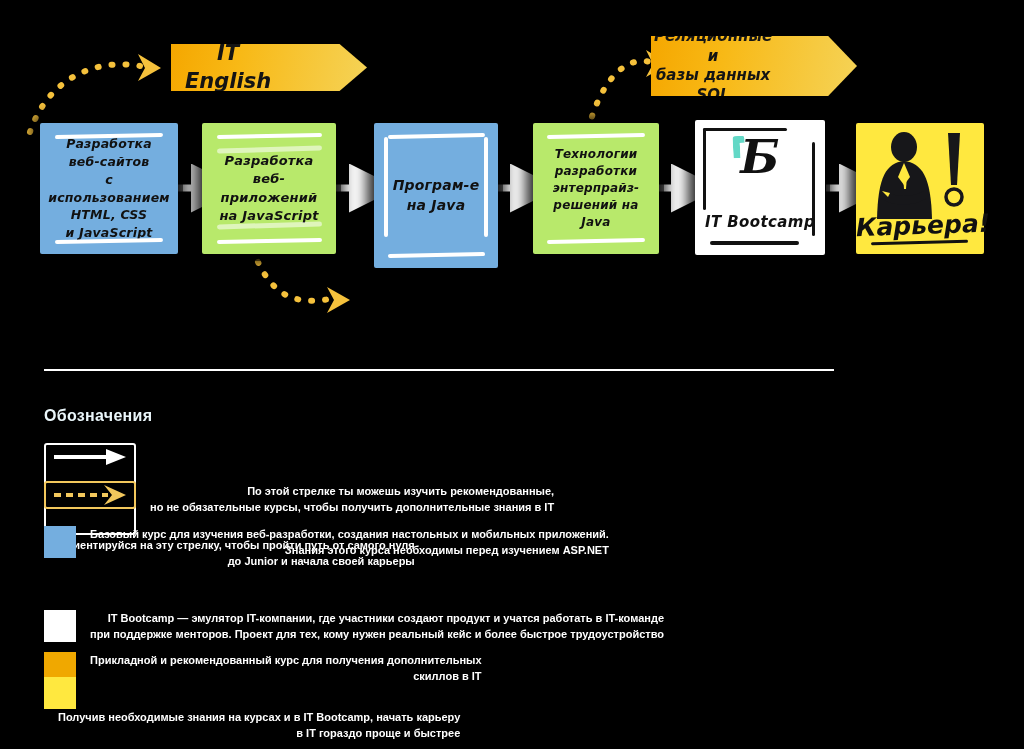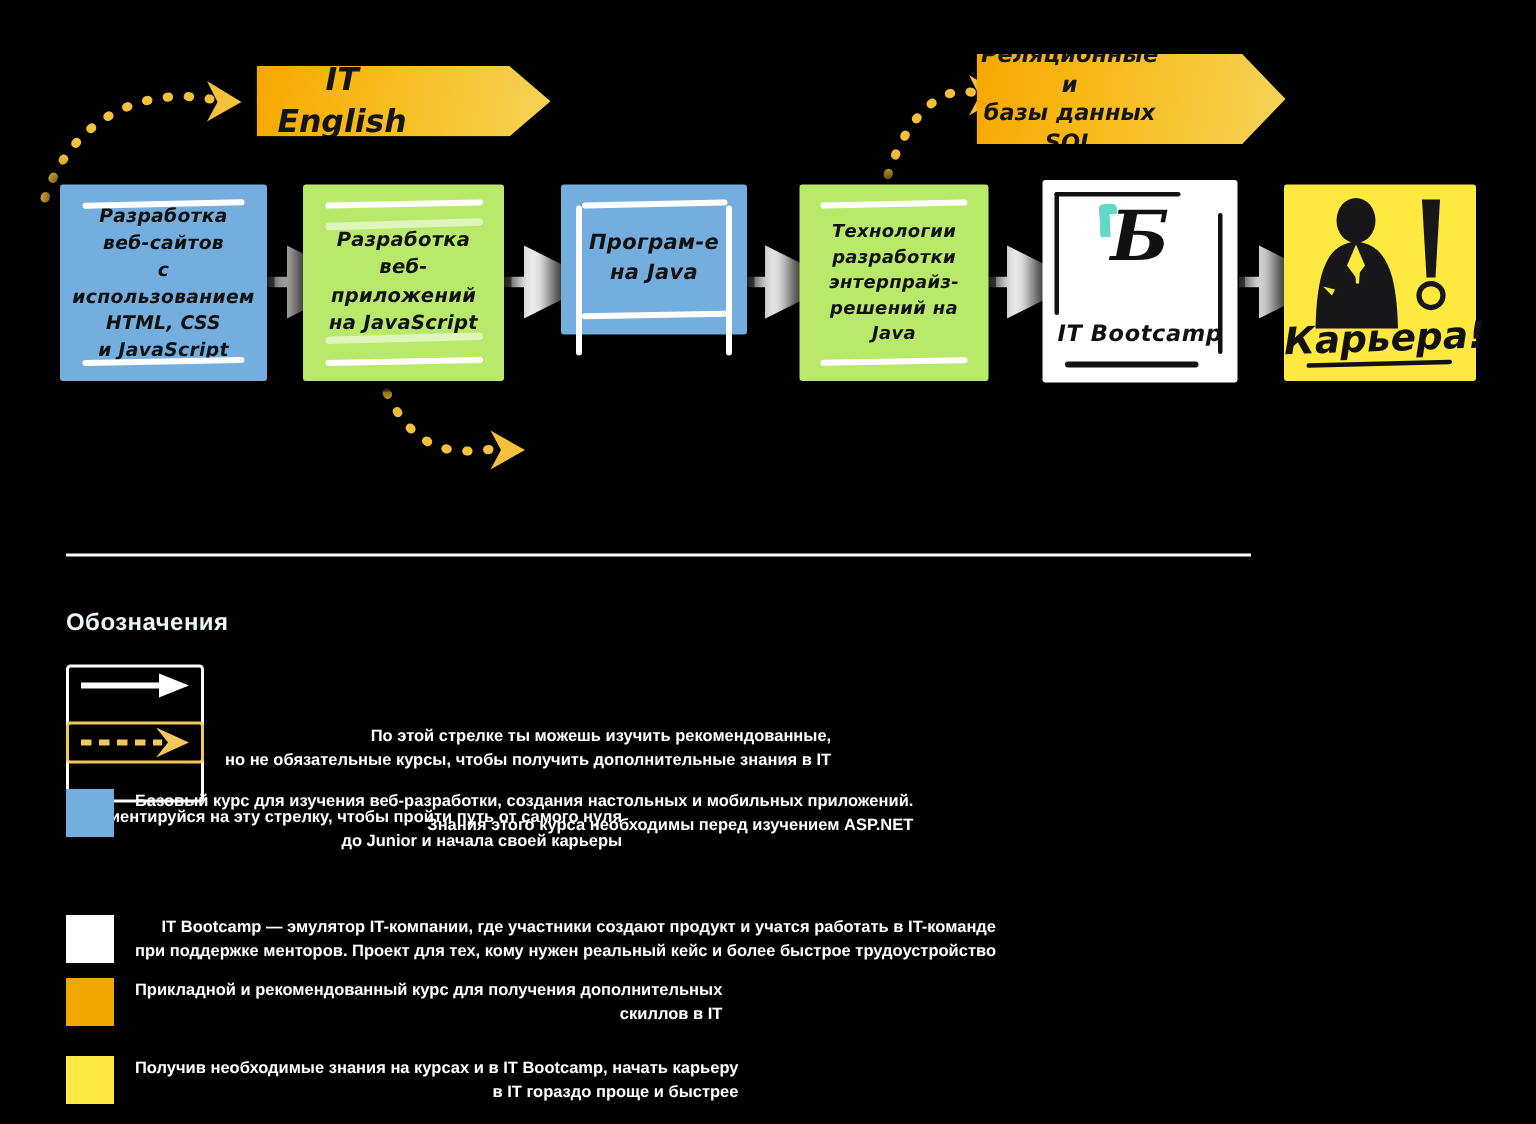--- a/index.html
+++ b/index.html
@@ -181,7 +181,7 @@
 на JavaScript</div>
   </div>
 
-  <div class="card" style="left:374px; top:123px; width:124px; height:100px; background:#74AEDF;">
+  <div class="card" style="left:374px; top:123px; width:124px; height:145px; background:#74AEDF;">
     <span class="stroke-top"></span>
     <span class="stroke-bot"></span>
     <span style="position:absolute; left:10px; top:14px; width:4px; height:100px; background:#fff; border-radius:3px;"></span>

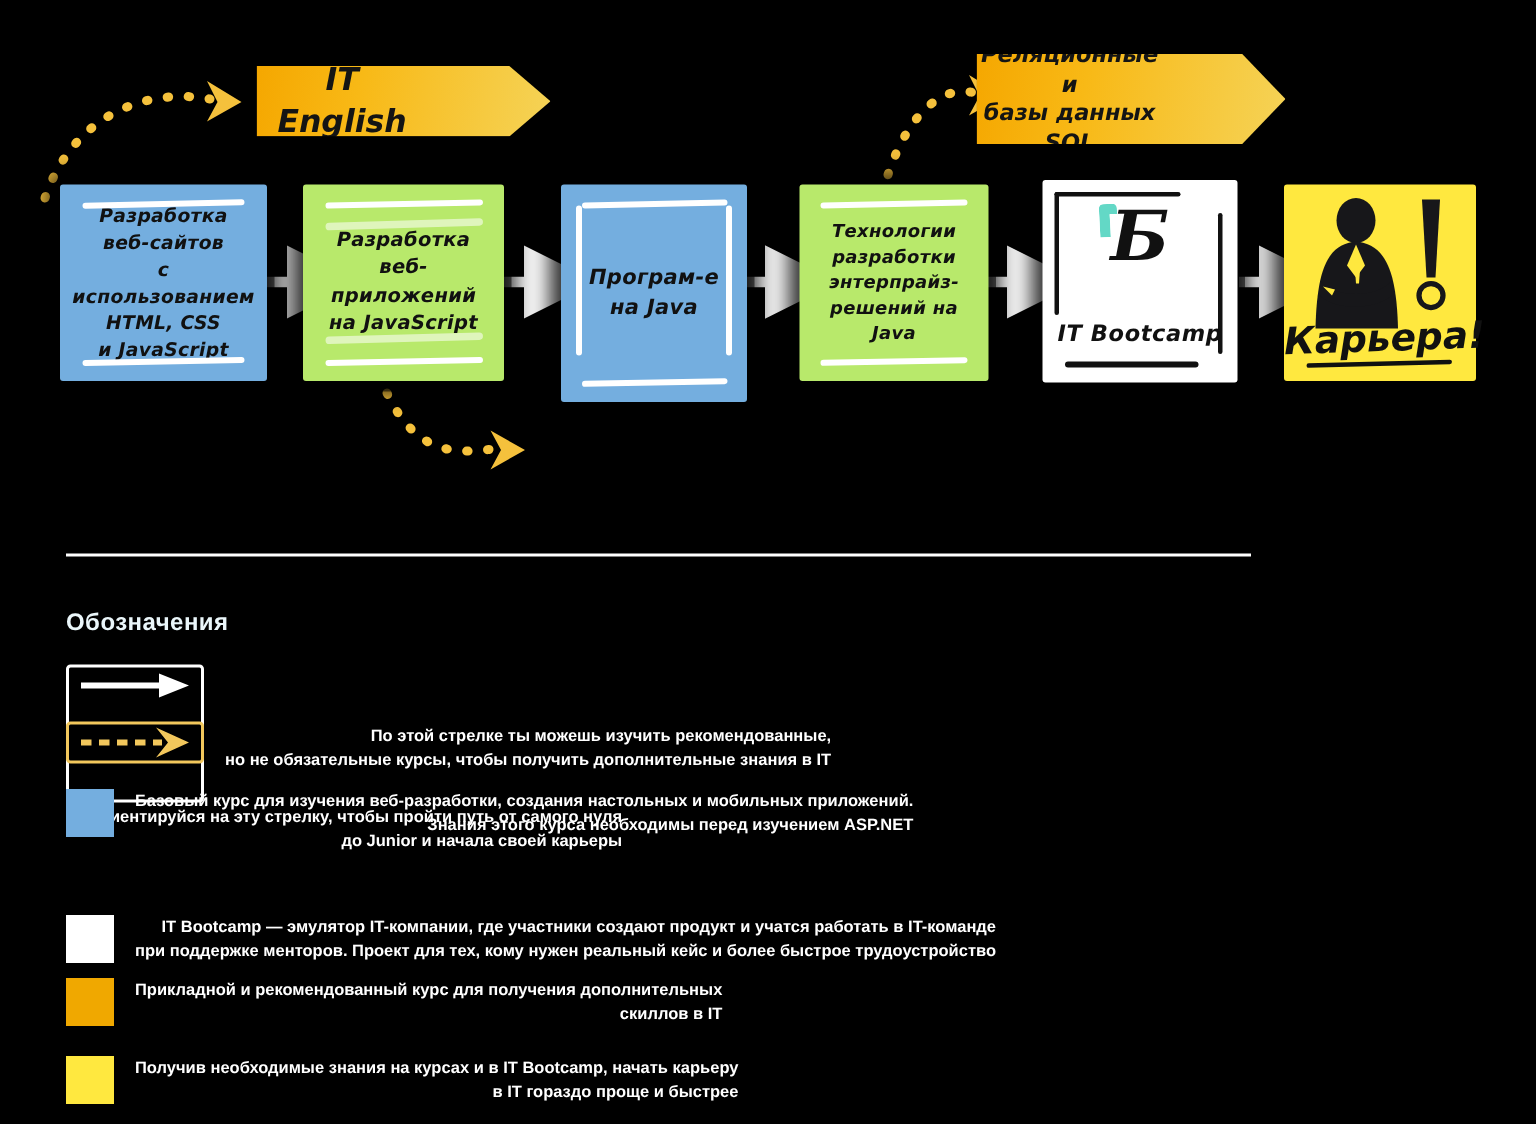--- a/index.html
+++ b/index.html
@@ -287,7 +287,7 @@
 скиллов в IT</div>
   </div>
 
-  <div class="legend-row" style="top:309px;">
+  <div class="legend-row" style="top:282px;flex-direction:column;">
     <div class="legend-swatch" style="background:#FFE83F;"></div>
     <div class="legend-text">Получив необходимые знания на курсах и в IT Bootcamp, начать карьеру
 в IT гораздо проще и быстрее</div>

